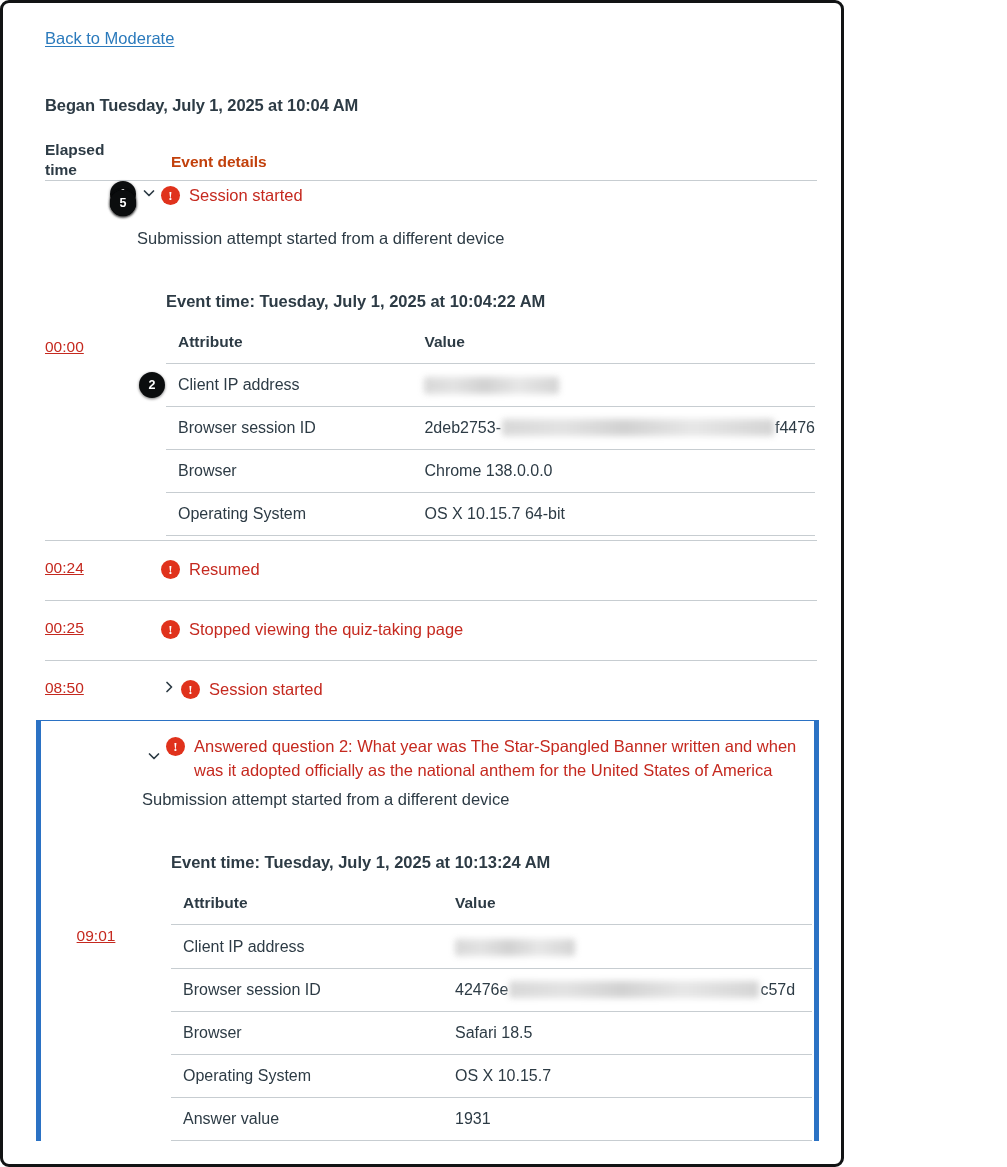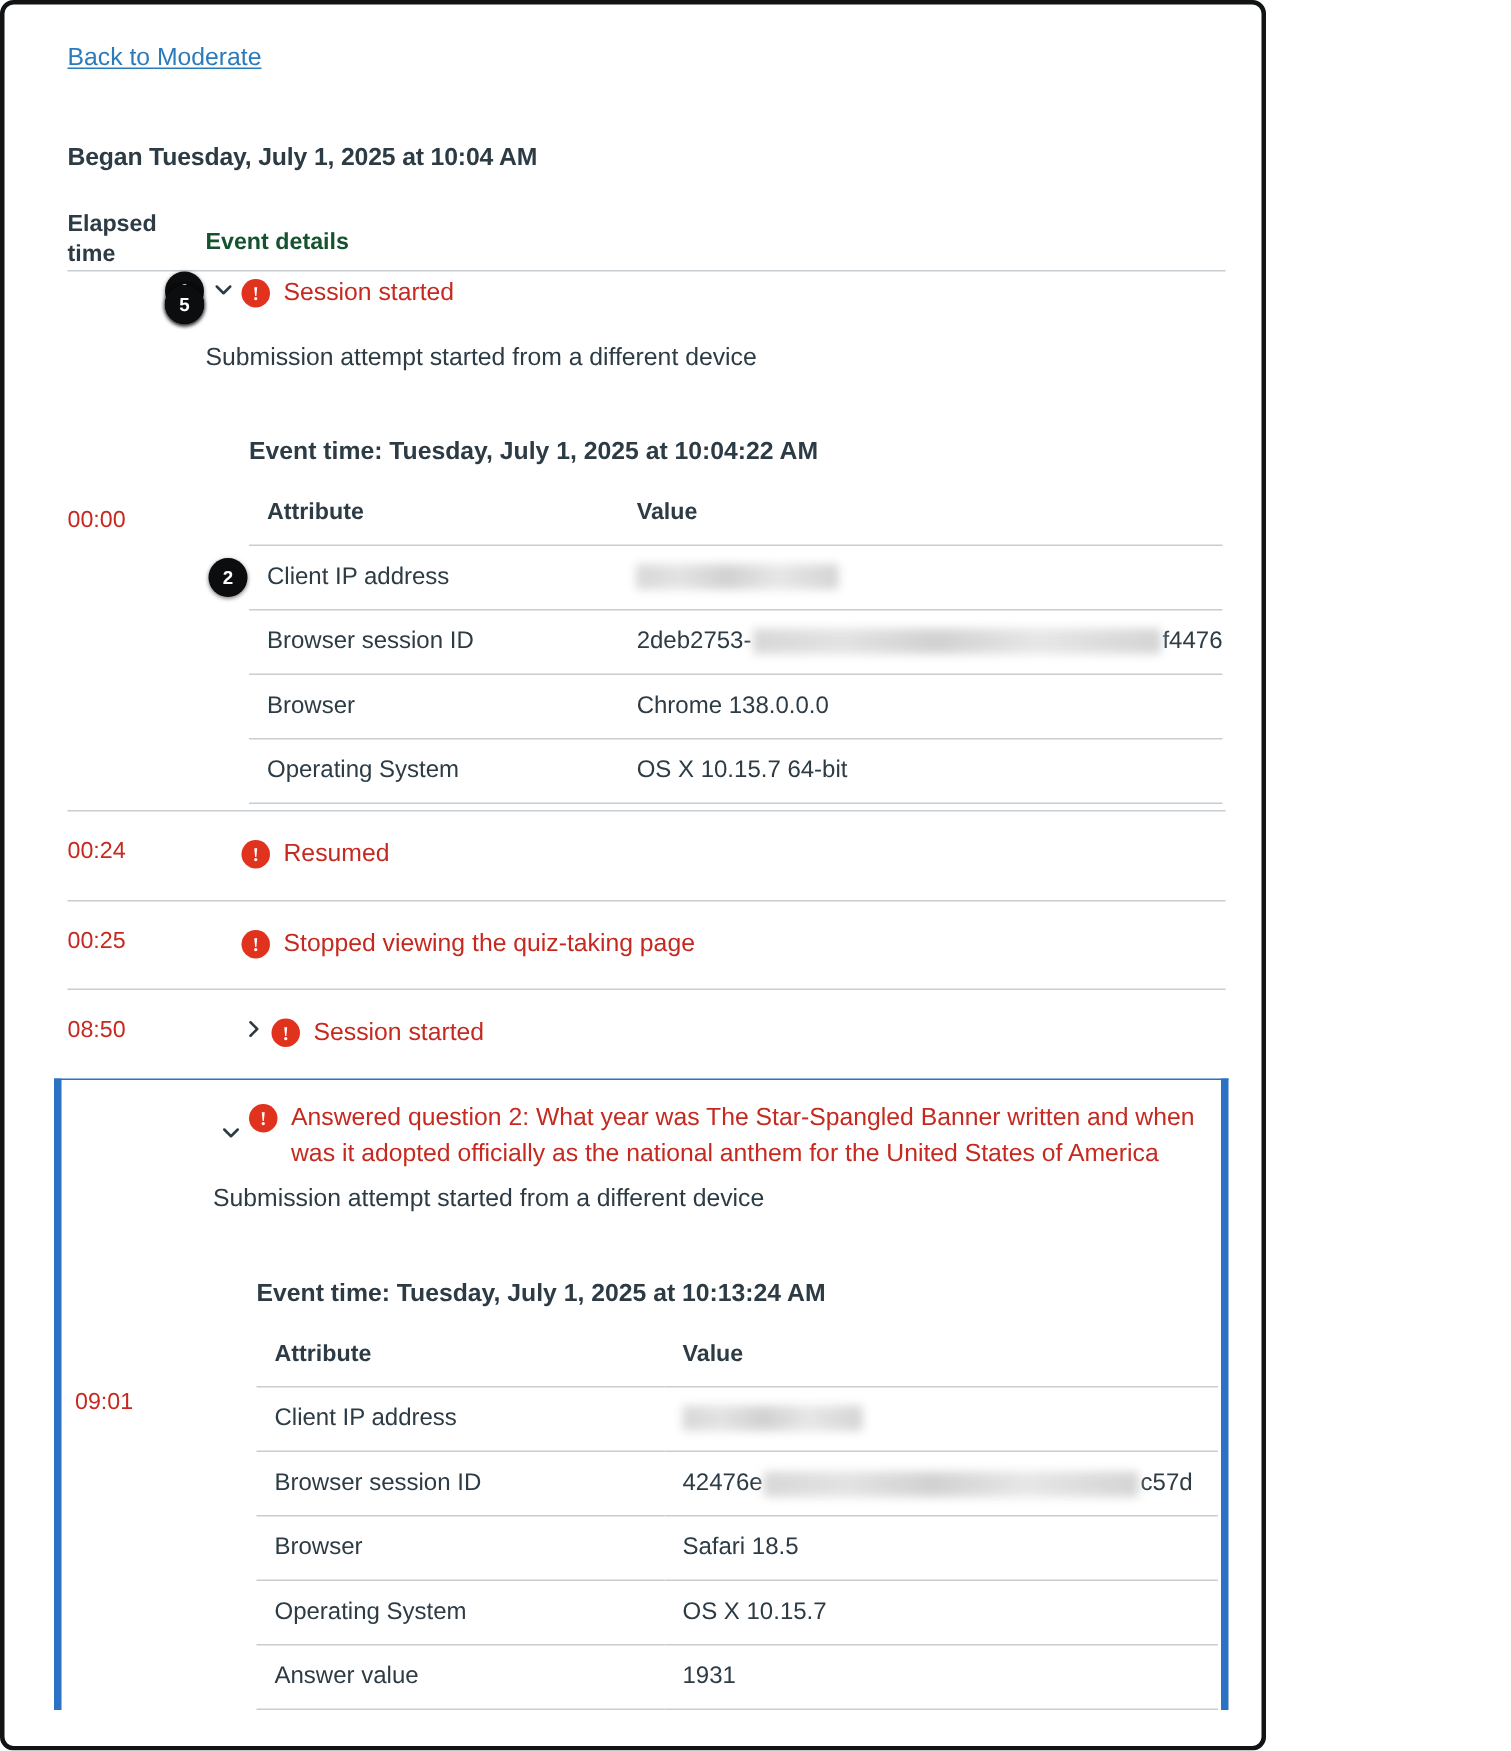--- a/index.html
+++ b/index.html
@@ -72,7 +72,8 @@
     font-size: 15.5px;
     font-weight: bold;
     padding-top: 13px;
-    color: #14532d;
+    color: #c2410c;
+    margin-left: 34px;
   }
 
   

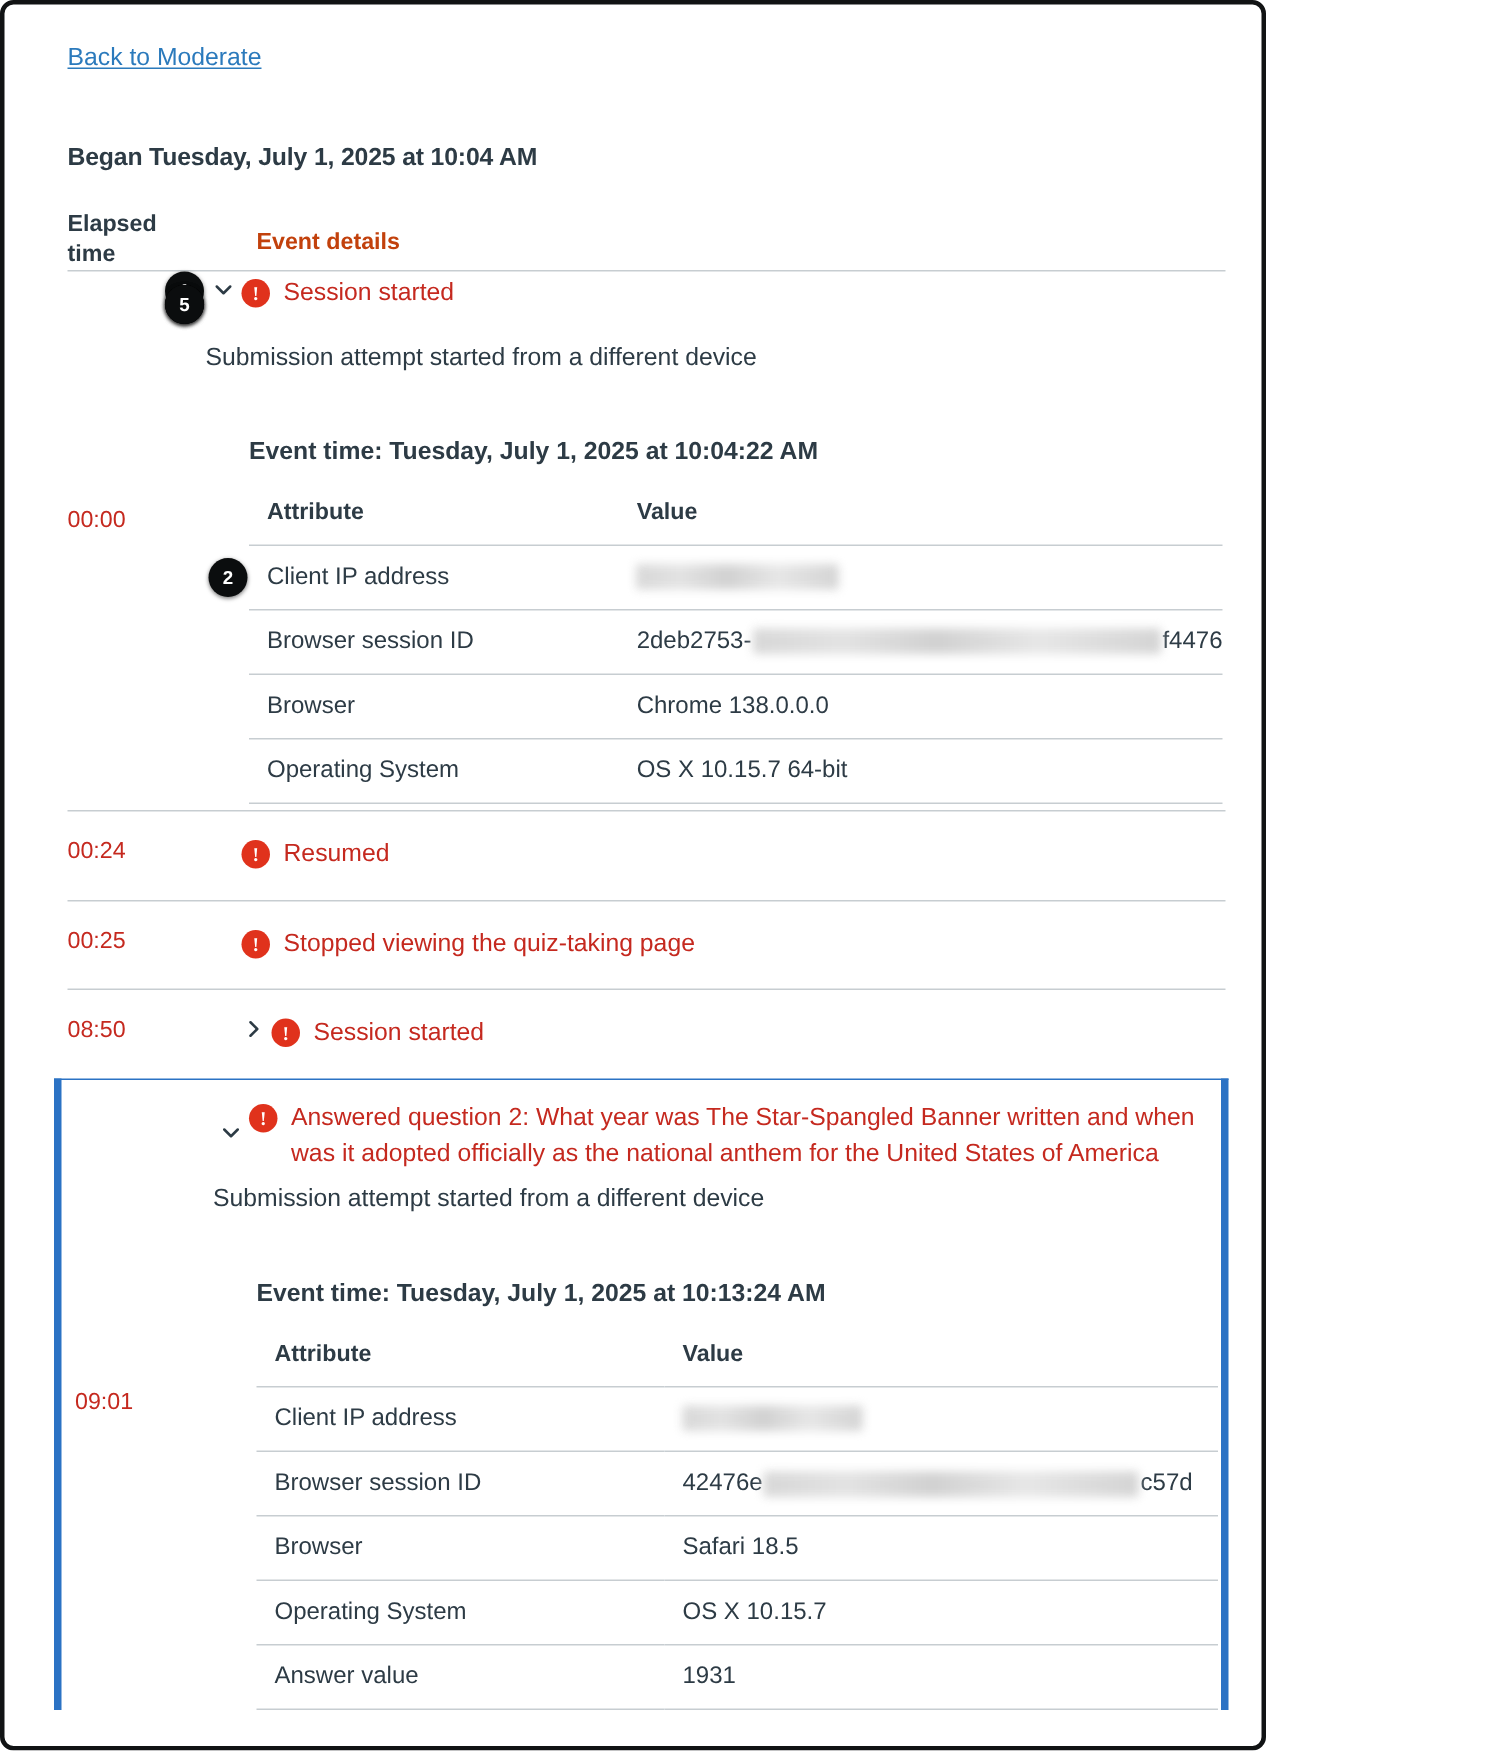--- a/index.html
+++ b/index.html
@@ -93,6 +93,7 @@
     font-size: 15.5px;
     color: #C5291F;
     padding-top: 4px;
+    text-decoration: underline;
   }
   .col-details {
     flex: 1;

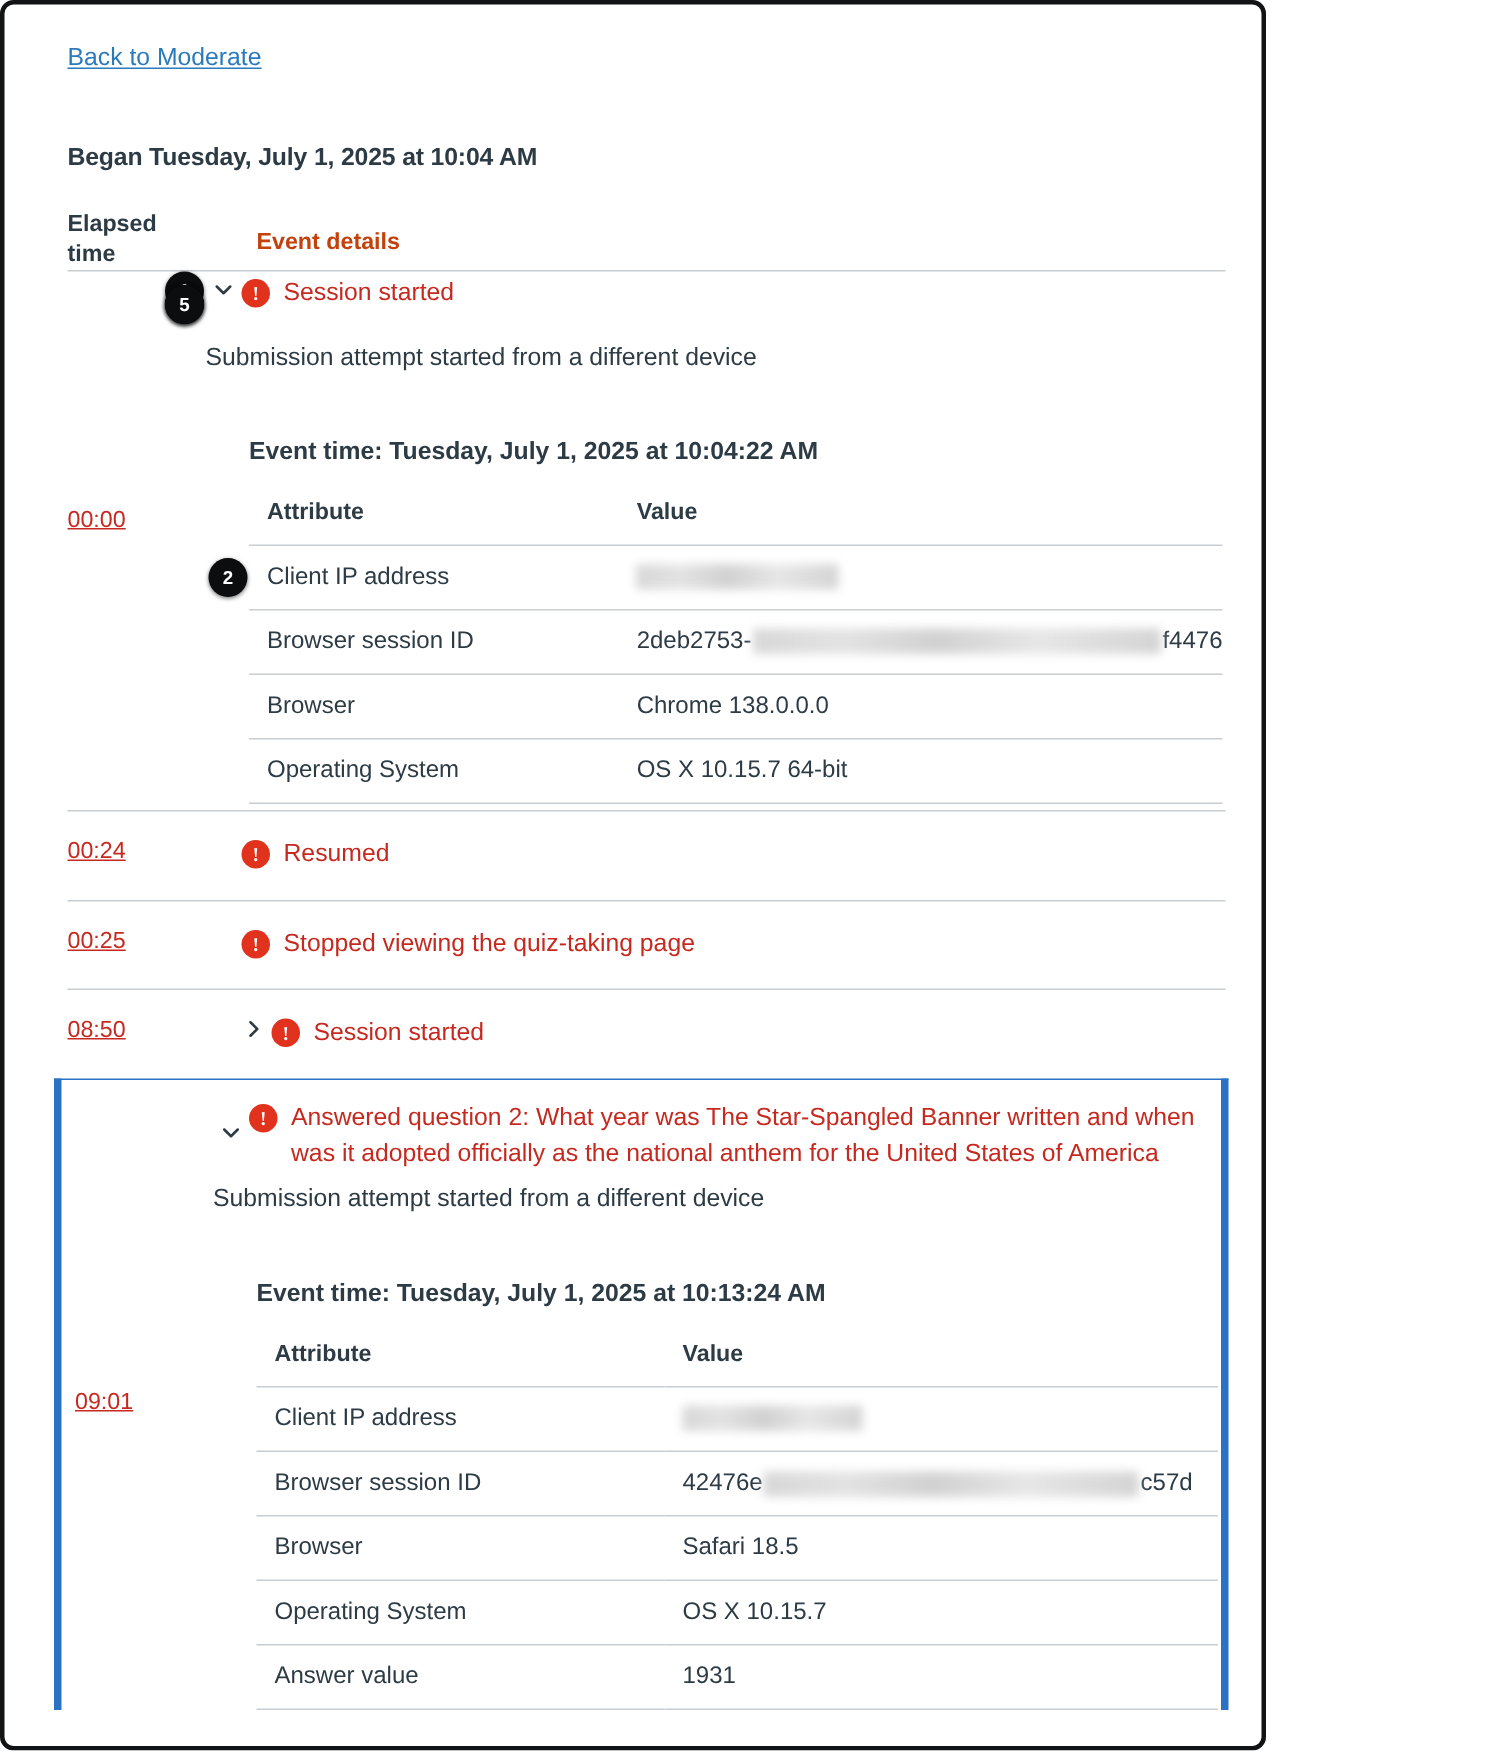--- a/index.html
+++ b/index.html
@@ -221,7 +221,7 @@
     margin-right: 0px;
     padding: 14px 0 0 9px;
   }
-  .event-row.highlight .col-elapsed { padding-top: 192px; }
+  .event-row.highlight .col-elapsed { padding-top: 192px; text-align: center; }
 </style>
 </head>
 <body>

